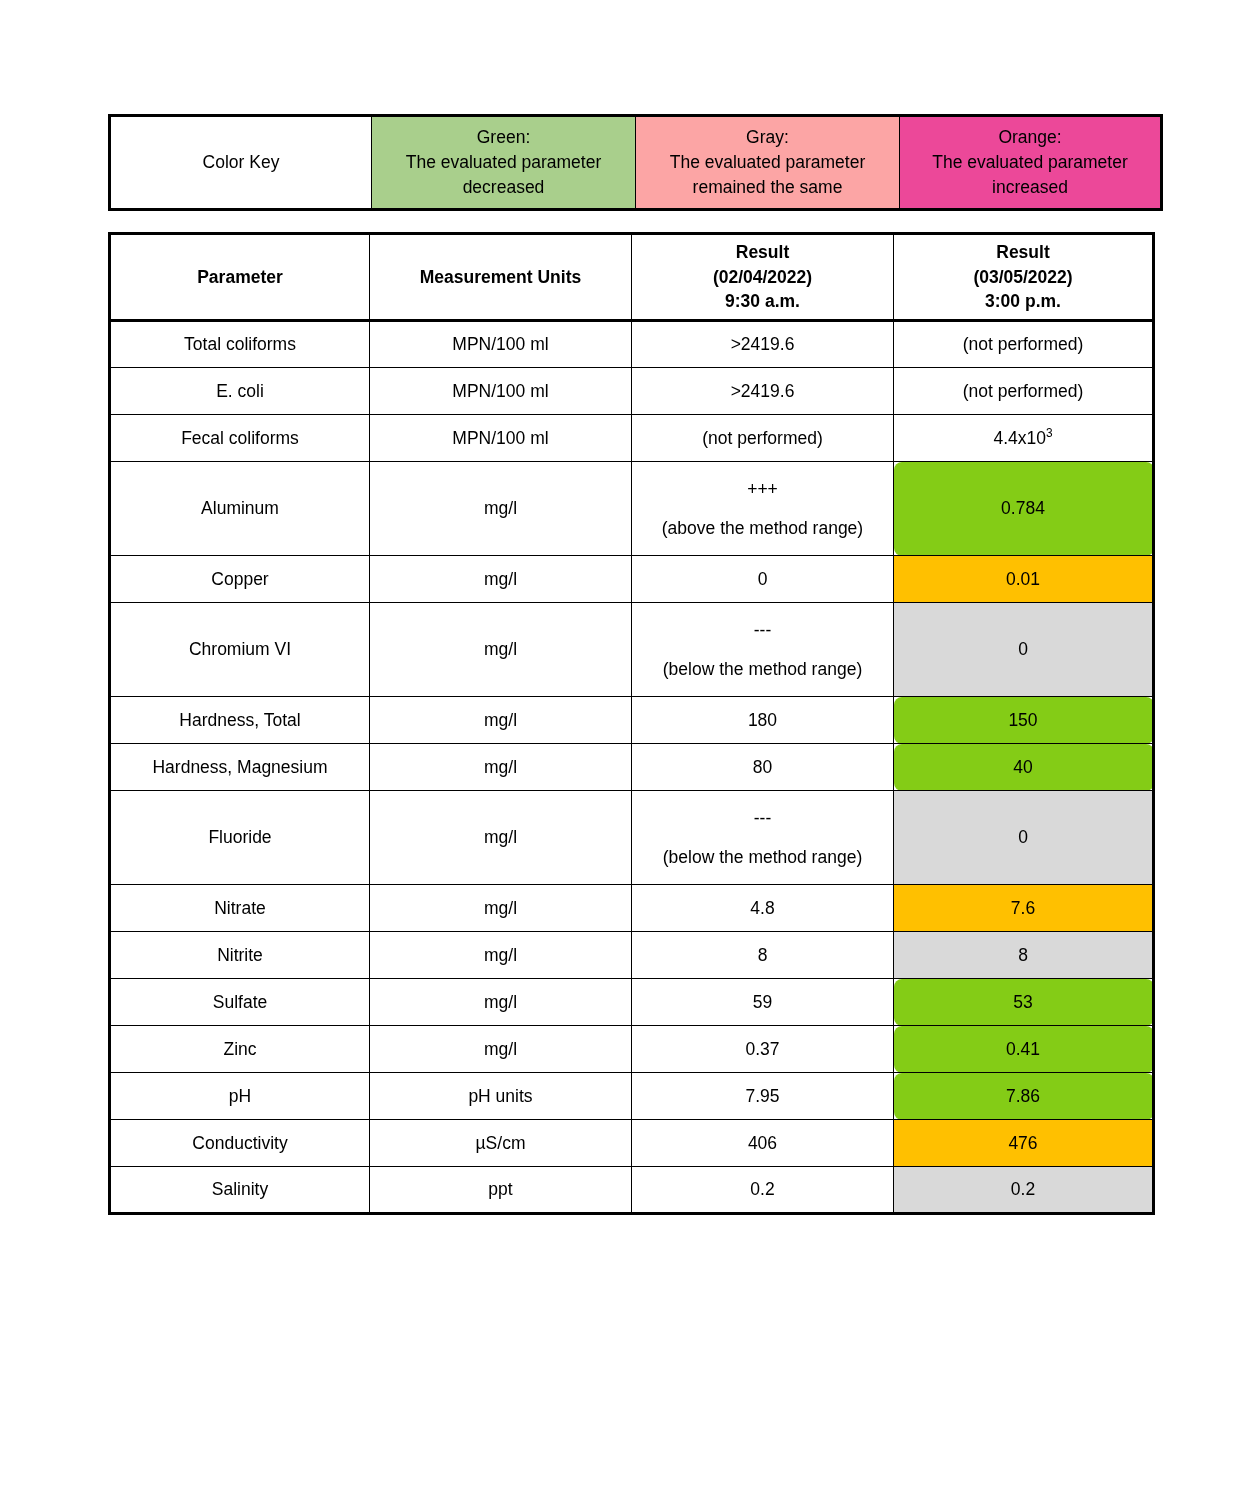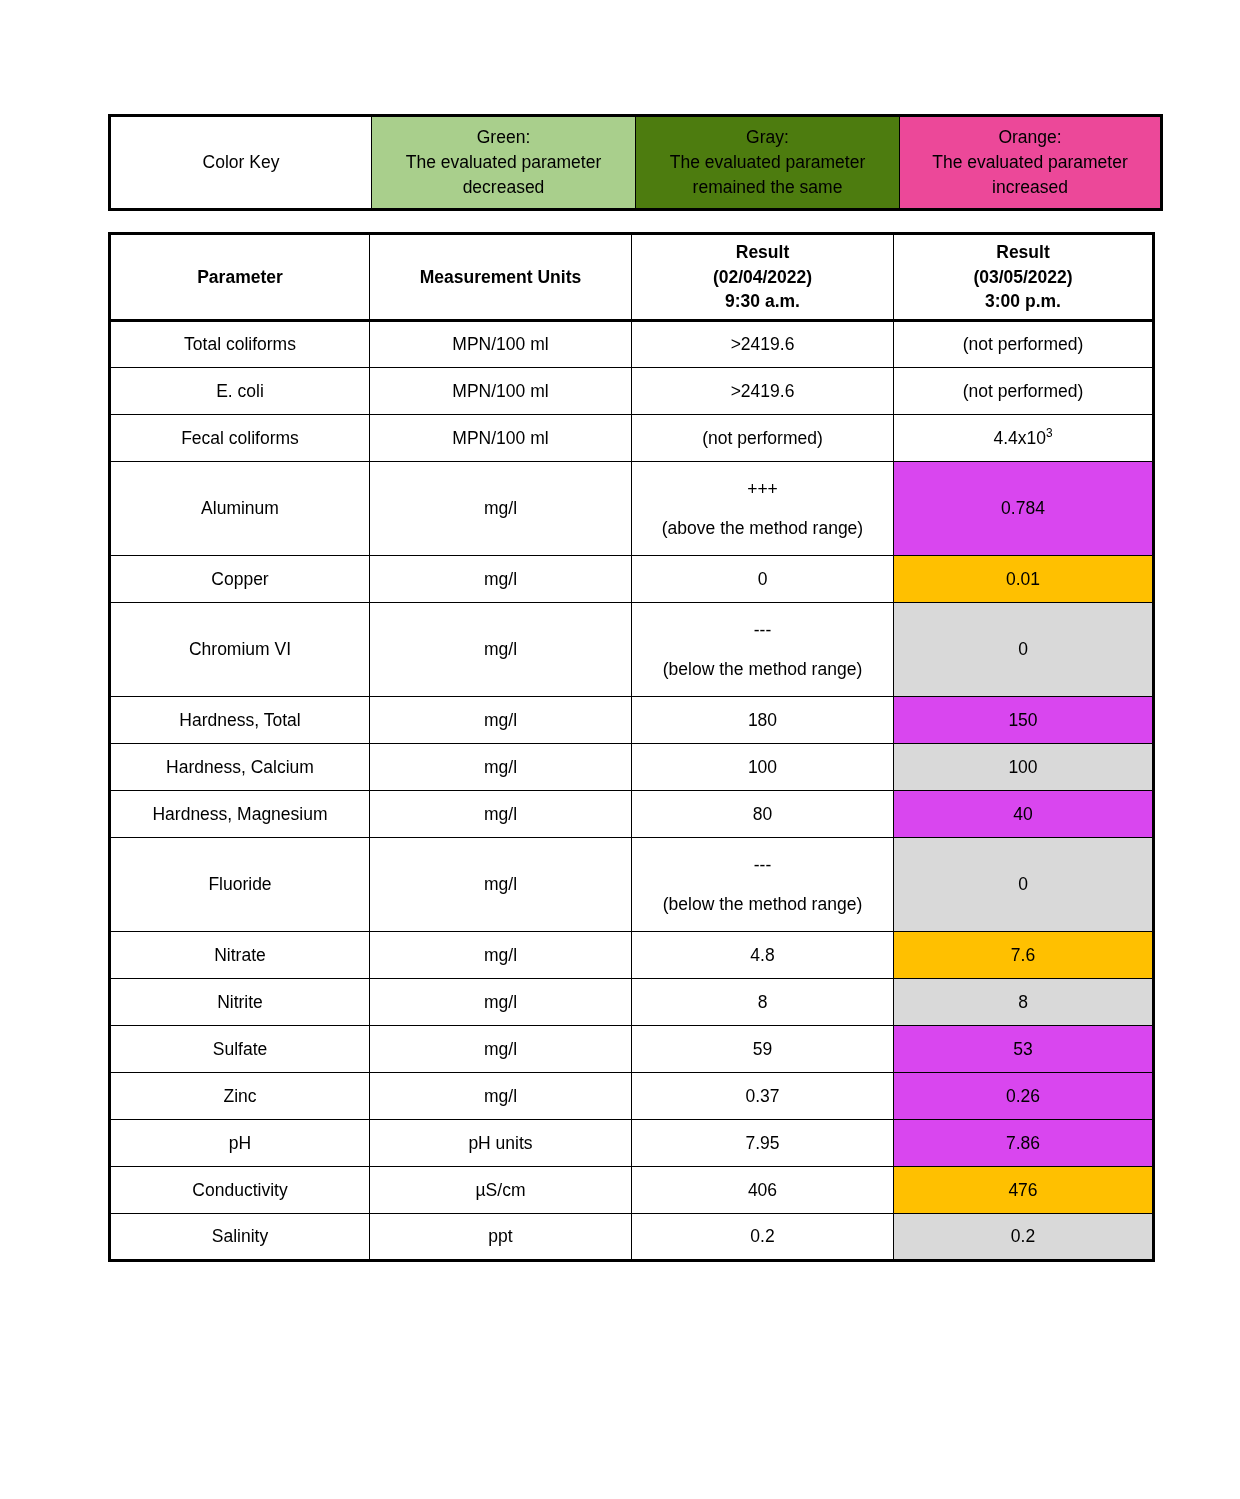--- a/index.html
+++ b/index.html
@@ -50,7 +50,7 @@
 
   .key-label   { background: #ffffff; }
   .key-green   { background: #A9CF8C; }
-  .key-gray    { background: #4d7c0f; }
+  .key-gray    { background: #fca5a5; }
   .key-orange  { background: #ec4899; }
 
   .key-line { display: block; }

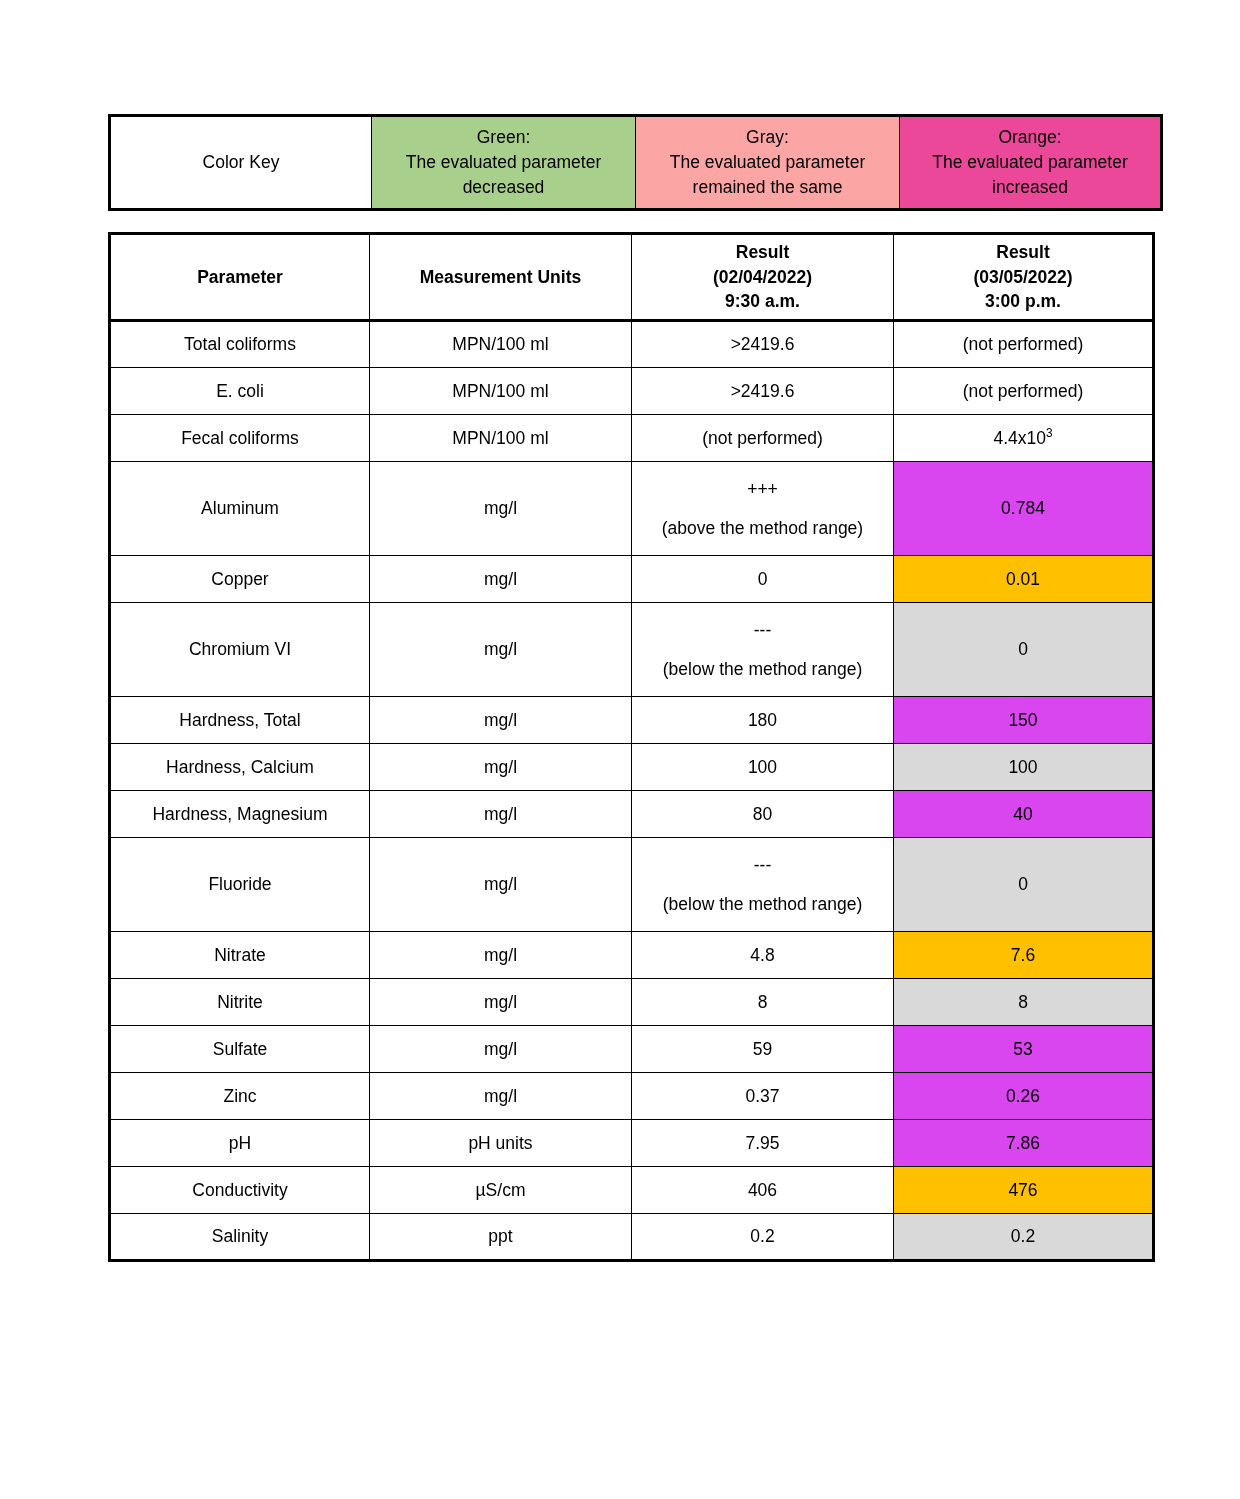--- a/index.html
+++ b/index.html
@@ -85,7 +85,7 @@
 
   .hdr-line { display: block; }
 
-  .cell-green  { background: #d946ef; }
+  .cell-green  { background: #84cc16; border-radius: 8px; }
   .cell-gray   { background: #D9D9D9; }
   .cell-orange { background: #FFC000; }
   .cell-plain  { background: #ffffff; }

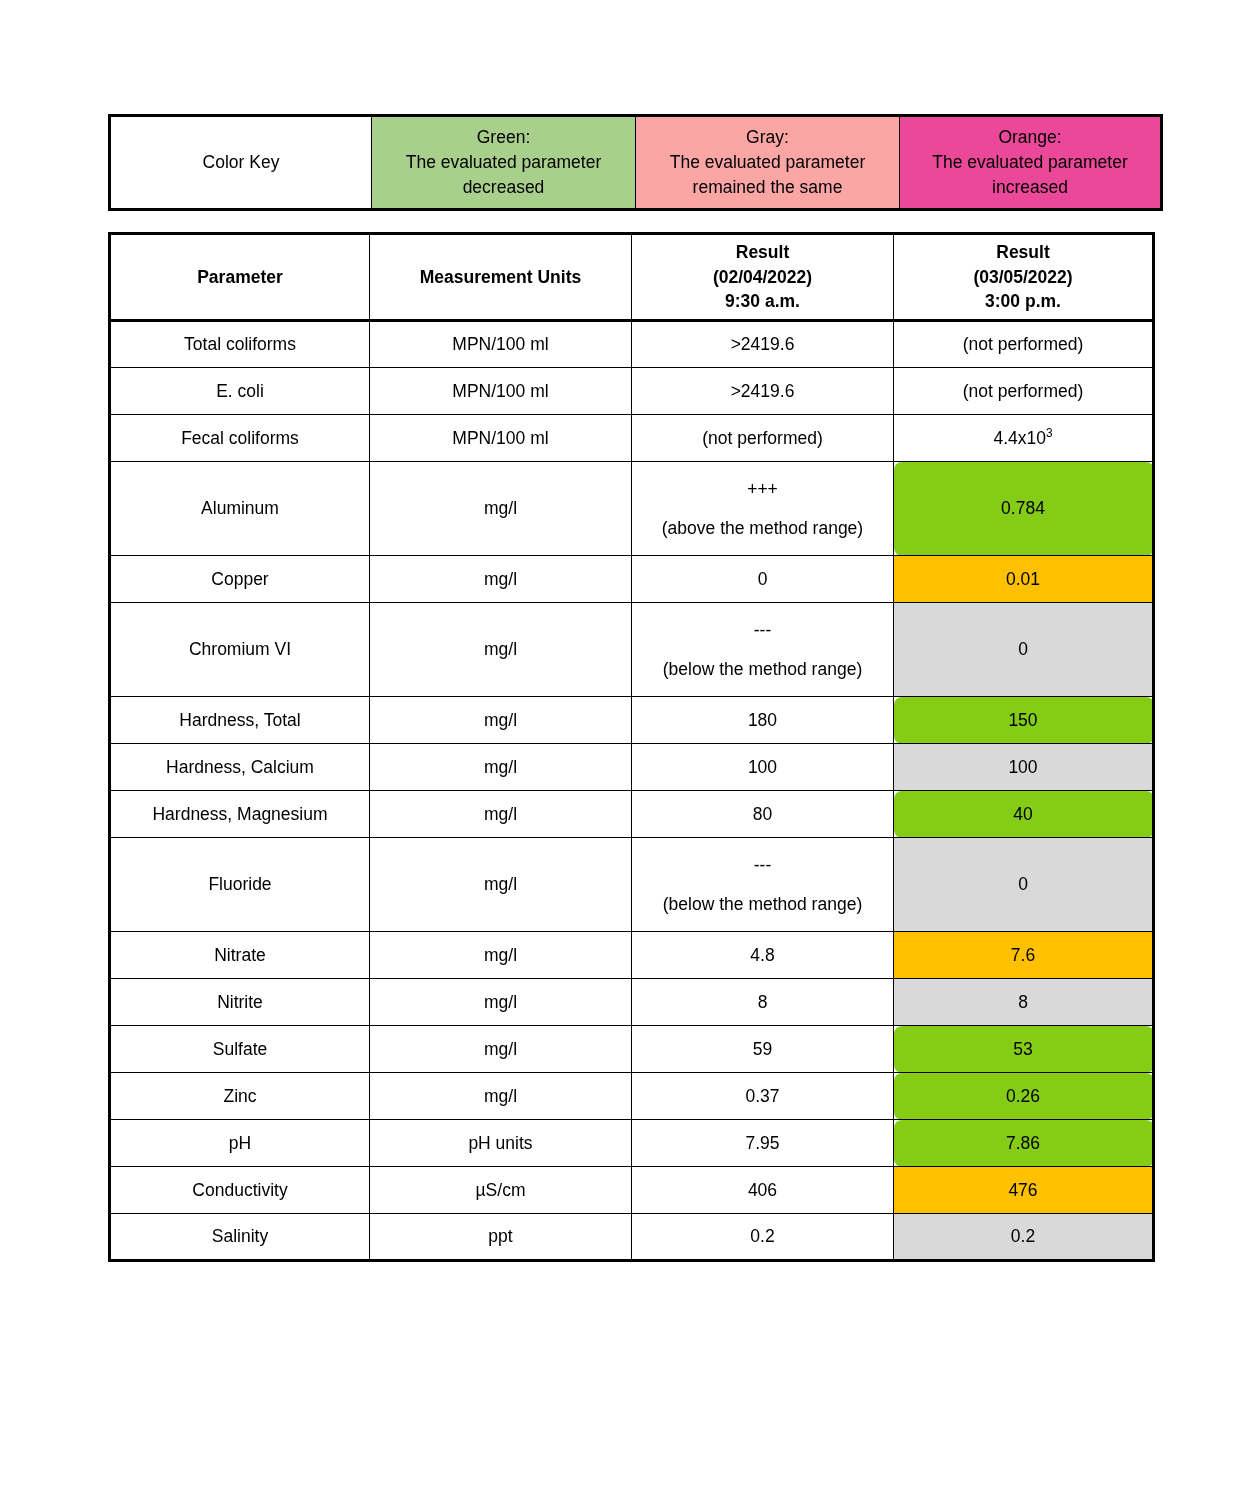--- a/index.html
+++ b/index.html
@@ -198,12 +198,6 @@
           <td class="col-res2 cell-green"><span>150</span></td>
         </tr>
         <tr>
-          <td class="col-param cell-plain"><span>Hardness, Calcium</span></td>
-          <td class="col-units cell-plain"><span>mg/l</span></td>
-          <td class="col-res1 cell-plain"><span>100</span></td>
-          <td class="col-res2 cell-gray"><span>100</span></td>
-        </tr>
-        <tr>
           <td class="col-param cell-plain"><span>Hardness, Magnesium</span></td>
           <td class="col-units cell-plain"><span>mg/l</span></td>
           <td class="col-res1 cell-plain"><span>80</span></td>

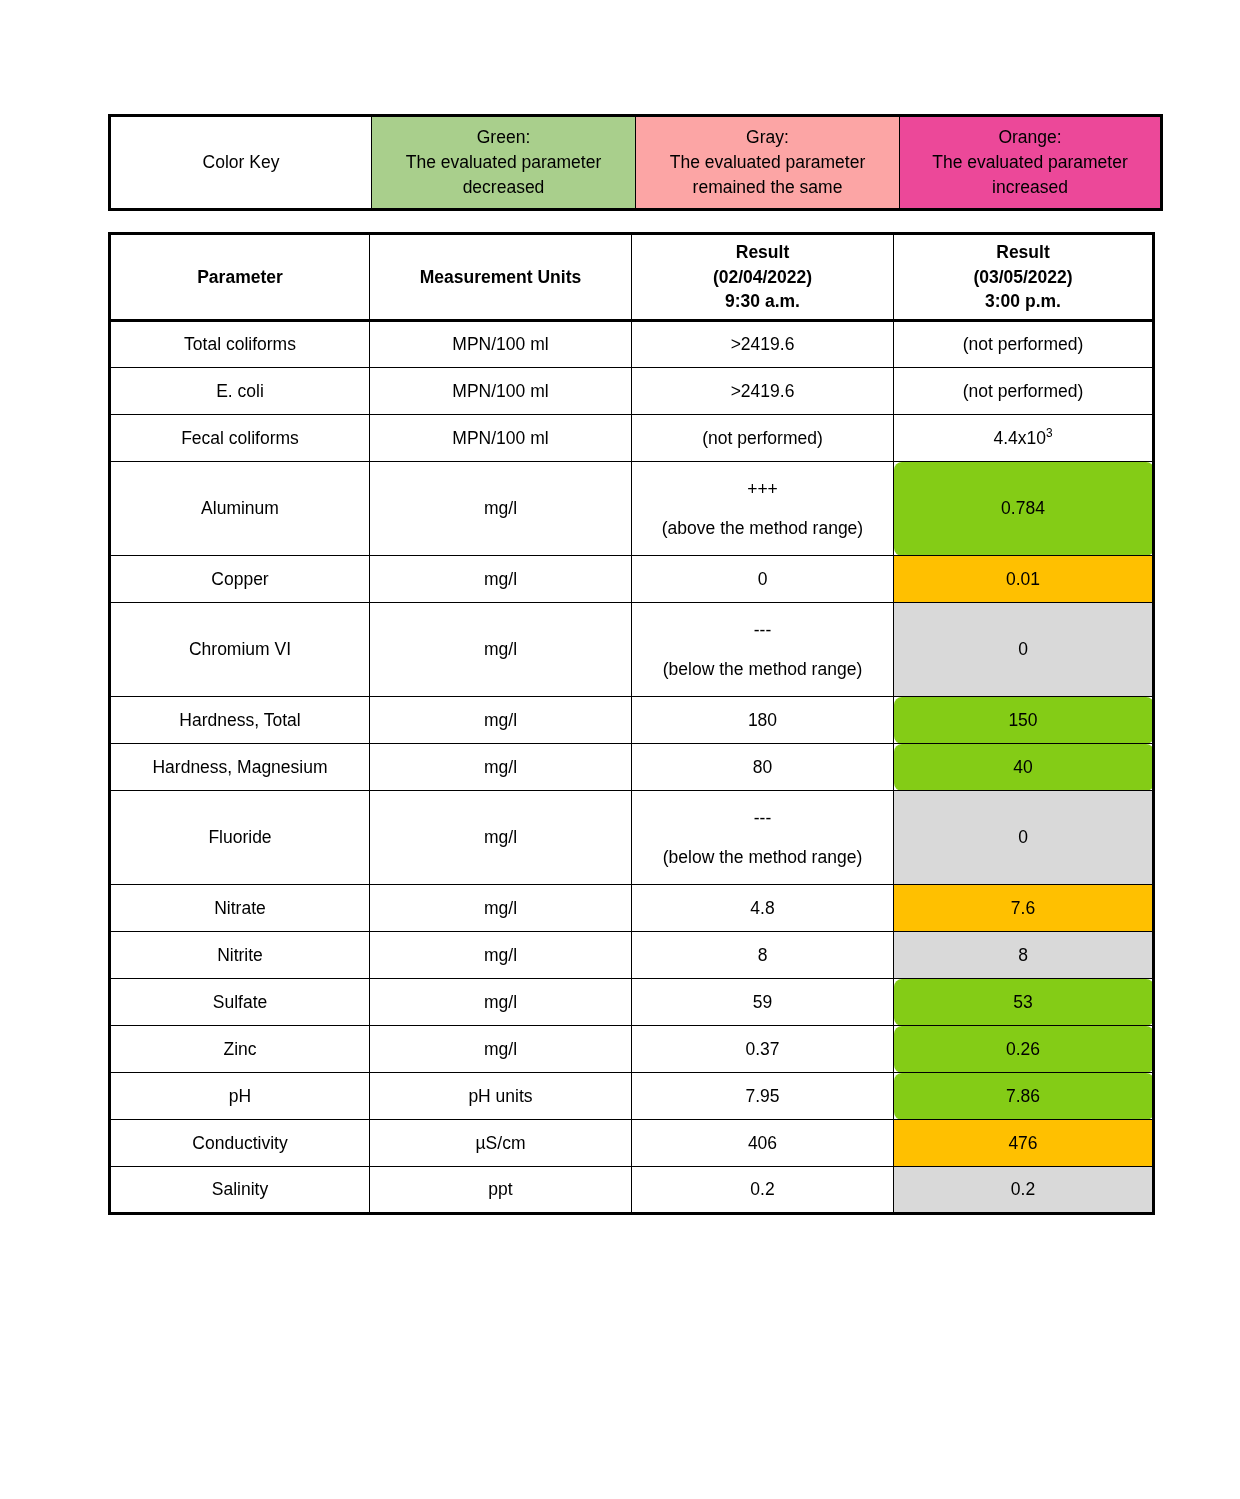--- a/index.html
+++ b/index.html
@@ -235,7 +235,7 @@
           <td class="col-param cell-plain"><span>Zinc</span></td>
           <td class="col-units cell-plain"><span>mg/l</span></td>
           <td class="col-res1 cell-plain"><span>0.37</span></td>
-          <td class="col-res2 cell-green"><span>0.26</span></td>
+          <td class="col-res2 cell-green"><span>0.41</span></td>
         </tr>
         <tr>
           <td class="col-param cell-plain"><span>pH</span></td>

